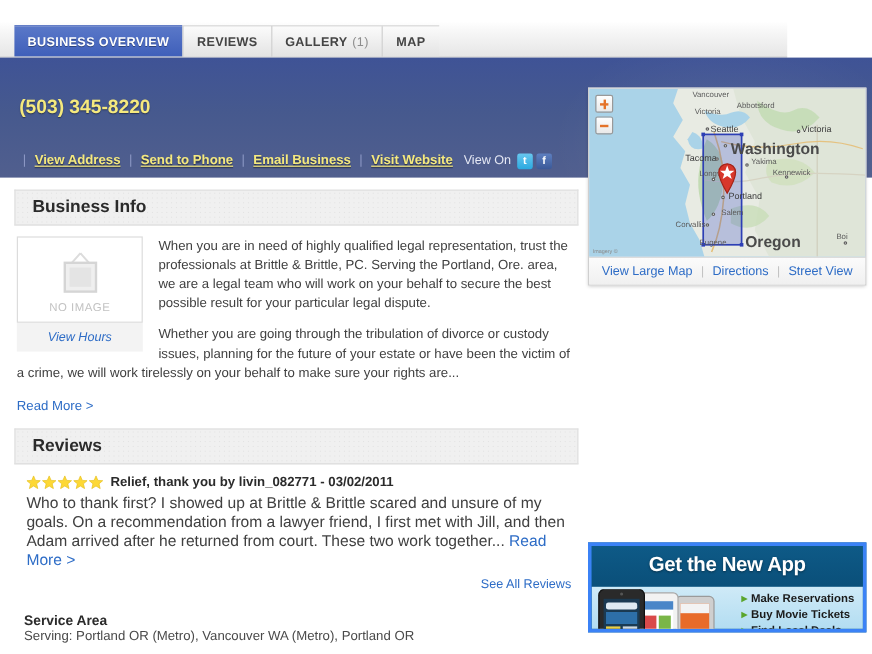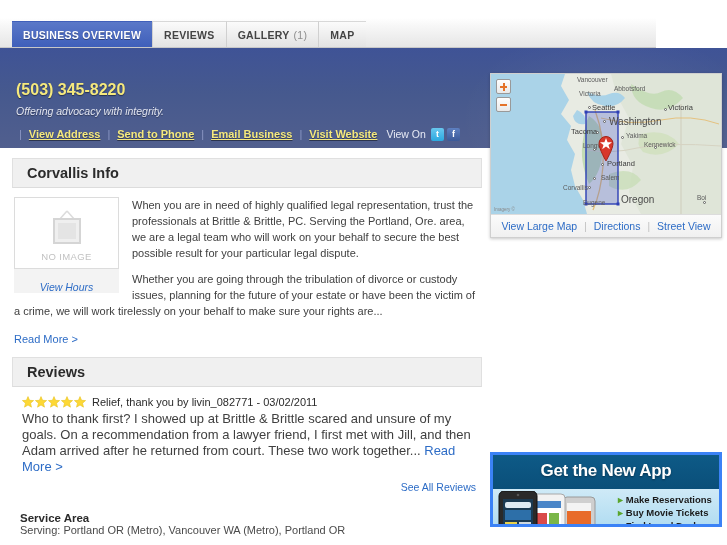--- a/index.html
+++ b/index.html
@@ -234,7 +234,6 @@
 
   <div class="bizhead">
     <div class="biz-phone">(503) 345-8220</div>
-    <div class="biz-tag">Offering advocacy with integrity.</div>
 
     <div class="biz-links">
       <span class="sep">|</span>

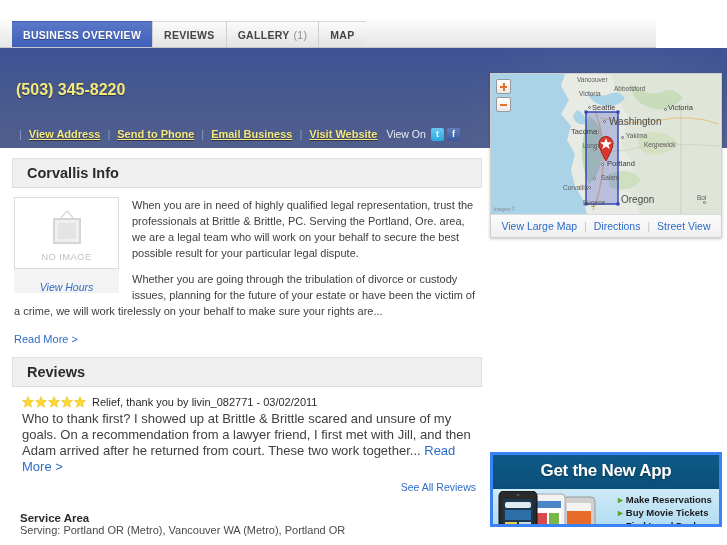--- a/index.html
+++ b/index.html
@@ -112,7 +112,7 @@
     position: absolute; font-size: 6.5px; color: #5a5a5a;
     font-family: "Liberation Sans", sans-serif; white-space: nowrap; z-index: 4;
   }
-  .mlabel.big { font-size: 10px; font-weight: normal; color: #4a4a4a; }
+  .mlabel.big { font-size: 13px; font-weight: bold; color: #4a4a4a; }
   .mlabel.mid { font-size: 7.5px; color: #3c3c3c; }
   .mdot {
     position: absolute; width: 3px; height: 3px; border-radius: 50%;

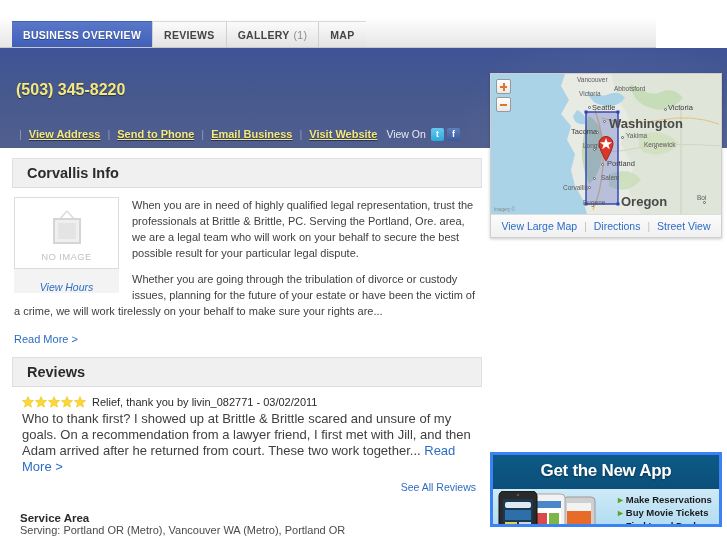--- a/index.html
+++ b/index.html
@@ -337,7 +337,7 @@
 
     <div class="panel">
       <div class="panel-head">
-        <h2>Corvallis Info</h2>
+        <h2>Business Info</h2>
       </div>
       <div class="panel-body bi">
         <div class="thumbcol">

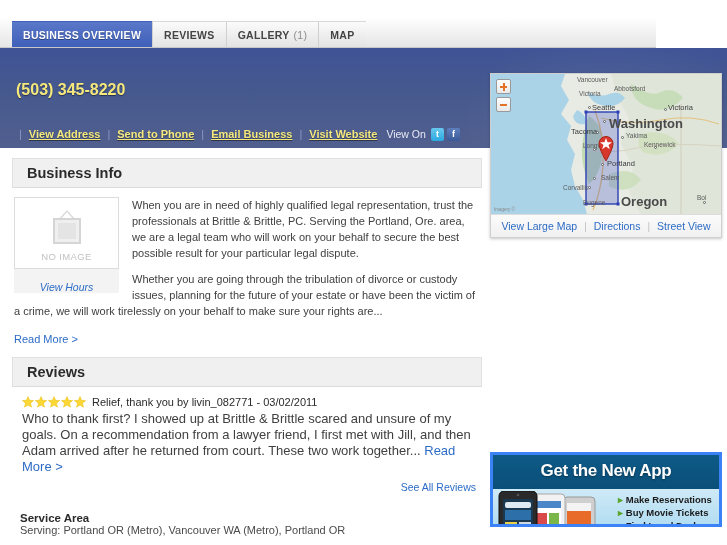--- a/index.html
+++ b/index.html
@@ -157,7 +157,7 @@
   }
   .viewhours {
     width: 105px; height: 24px; background: #f3f3f3;
-    display: flex; align-items: flex-end; justify-content: center;
+    display: flex; align-items: center; justify-content: center;
     font-size: 10.5px; font-style: italic; color: #2d6cc6; cursor: pointer;
   }
   .bi p {

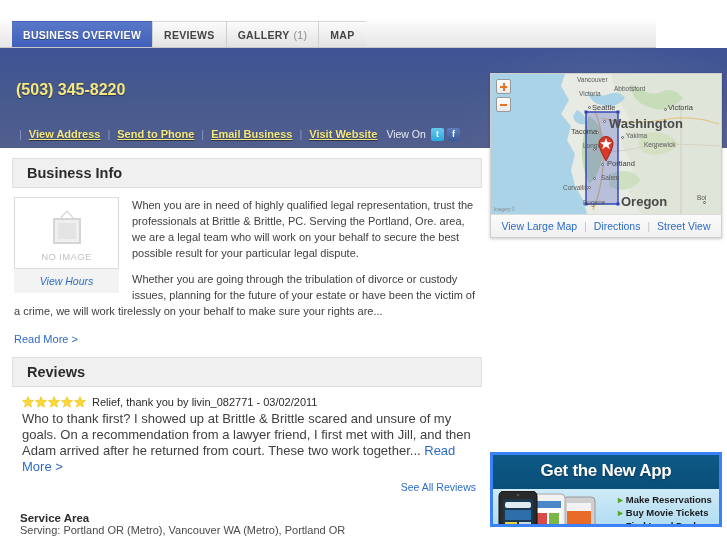--- a/index.html
+++ b/index.html
@@ -169,7 +169,7 @@
   .rev-head { display: flex; align-items: center; margin-bottom: 3px; padding-left: 8px;}
   .stars { display: flex; margin-right: 5px; }
   .star { width: 12px; height: 12px; margin-right: 1px; }
-  .rev-title { font-size: 11px; font-weight: normal; color: #2b2b2b; }
+  .rev-title { font-size: 11px; font-weight: bold; color: #2b2b2b; }
   .rev-body { font-size: 13px; color: #404040; line-height: 16px; padding-left: 8px;}
   .rev-body a { color: #2d6cc6; cursor: pointer; }
   .seeall {

